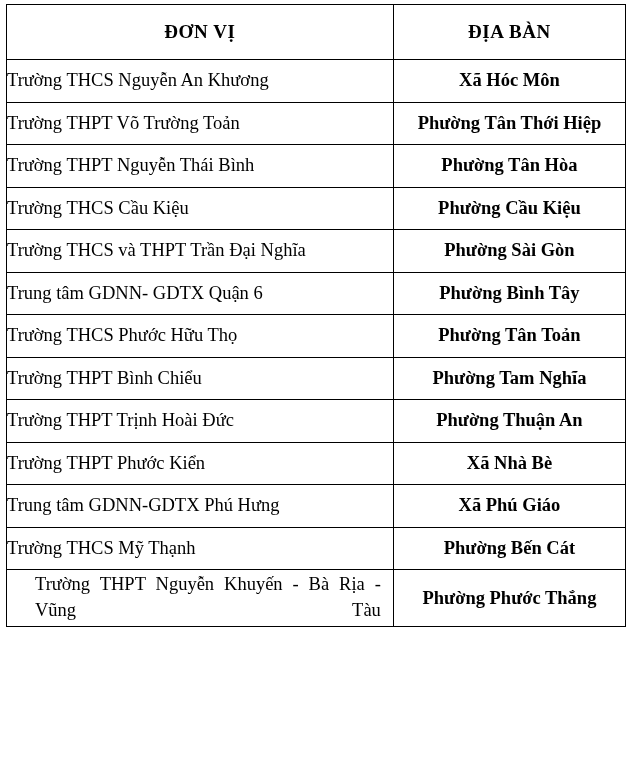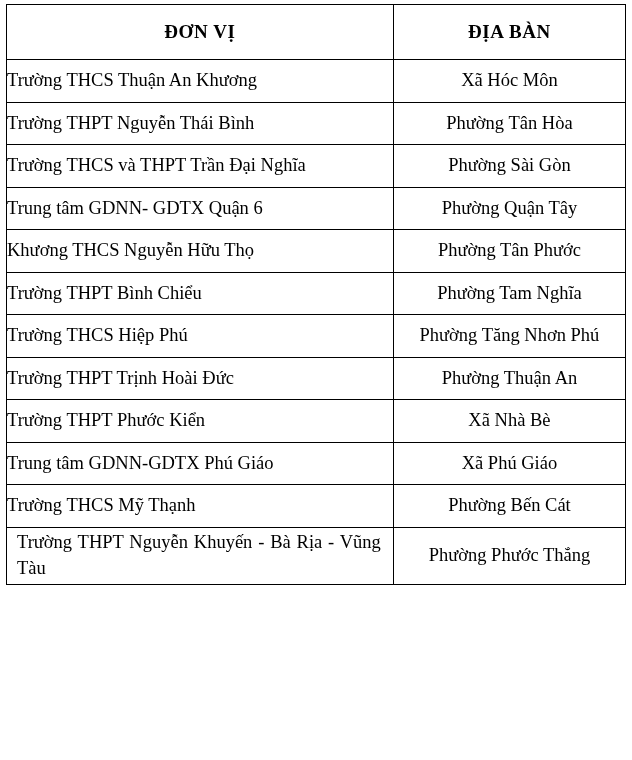--- a/index.html
+++ b/index.html
@@ -83,7 +83,7 @@
     </thead>
     <tbody id="table-body">
         <tr>
-          <td class="cell cell-unit">Trường THCS Thuận An Khương</td>
+          <td class="cell cell-unit">Trường THCS Nguyễn An Khương</td>
           <td class="cell cell-area">Xã Hóc Môn</td>
         </tr>
         <tr>

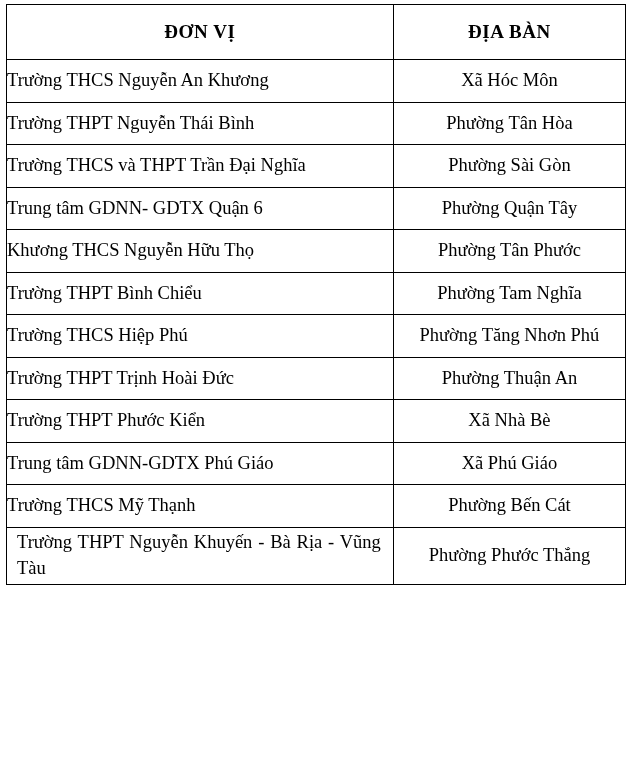--- a/index.html
+++ b/index.html
@@ -54,6 +54,7 @@
     text-align: center;
     padding-left: 6px;
     padding-right: 6px;
+    font-weight: bold;
   }
   tr.tall td.cell {
     height: 56px;

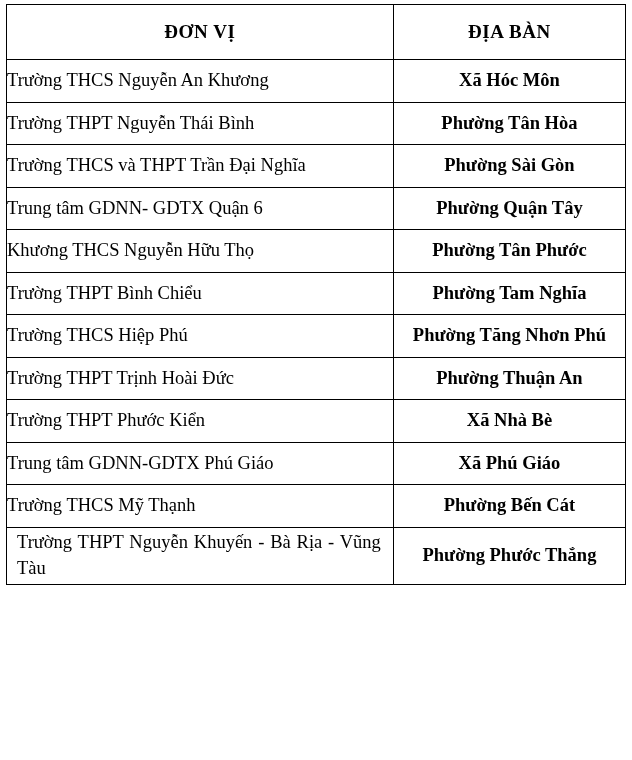--- a/index.html
+++ b/index.html
@@ -88,6 +88,10 @@
           <td class="cell cell-area">Xã Hóc Môn</td>
         </tr>
         <tr>
+          <td class="cell cell-unit">Trường THPT Võ Trường Toản</td>
+          <td class="cell cell-area">Phường Tân Thới Hiệp</td>
+        </tr>
+        <tr>
           <td class="cell cell-unit">Trường THPT Nguyễn Thái Bình</td>
           <td class="cell cell-area">Phường Tân Hòa</td>
         </tr>

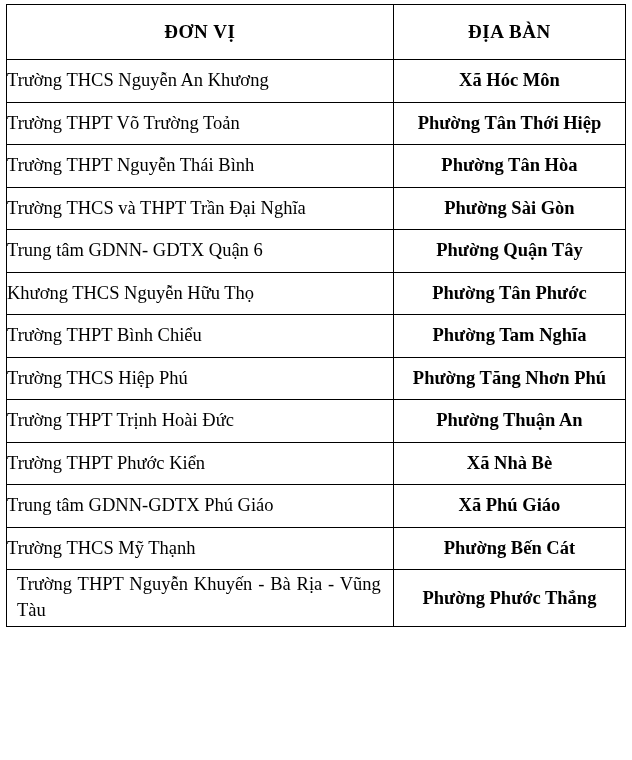--- a/index.html
+++ b/index.html
@@ -96,6 +96,10 @@
           <td class="cell cell-area">Phường Tân Hòa</td>
         </tr>
         <tr>
+          <td class="cell cell-unit">Trường THCS Cầu Kiệu</td>
+          <td class="cell cell-area">Phường Cầu Kiệu</td>
+        </tr>
+        <tr>
           <td class="cell cell-unit">Trường THCS và THPT Trần Đại Nghĩa</td>
           <td class="cell cell-area">Phường Sài Gòn</td>
         </tr>

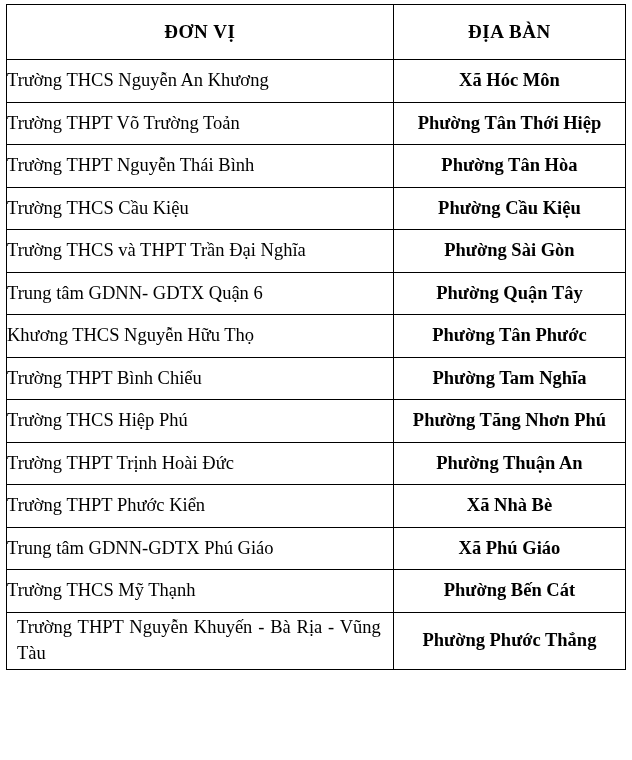--- a/index.html
+++ b/index.html
@@ -105,7 +105,7 @@
         </tr>
         <tr>
           <td class="cell cell-unit">Trung tâm GDNN- GDTX Quận 6</td>
-          <td class="cell cell-area">Phường Quận Tây</td>
+          <td class="cell cell-area">Phường Bình Tây</td>
         </tr>
         <tr>
           <td class="cell cell-unit">Khương THCS Nguyễn Hữu Thọ</td>

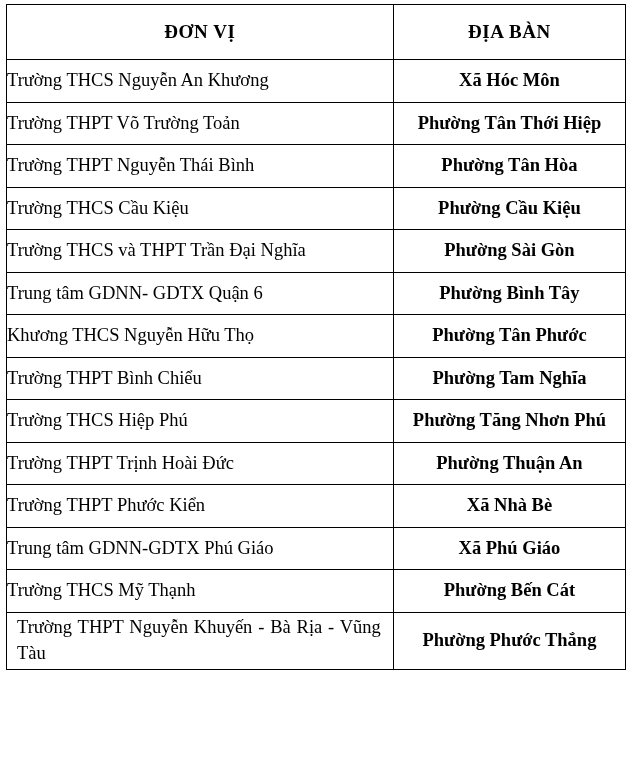--- a/index.html
+++ b/index.html
@@ -108,7 +108,7 @@
           <td class="cell cell-area">Phường Bình Tây</td>
         </tr>
         <tr>
-          <td class="cell cell-unit">Khương THCS Nguyễn Hữu Thọ</td>
+          <td class="cell cell-unit">Trường THCS Phước Hữu Thọ</td>
           <td class="cell cell-area">Phường Tân Phước</td>
         </tr>
         <tr>

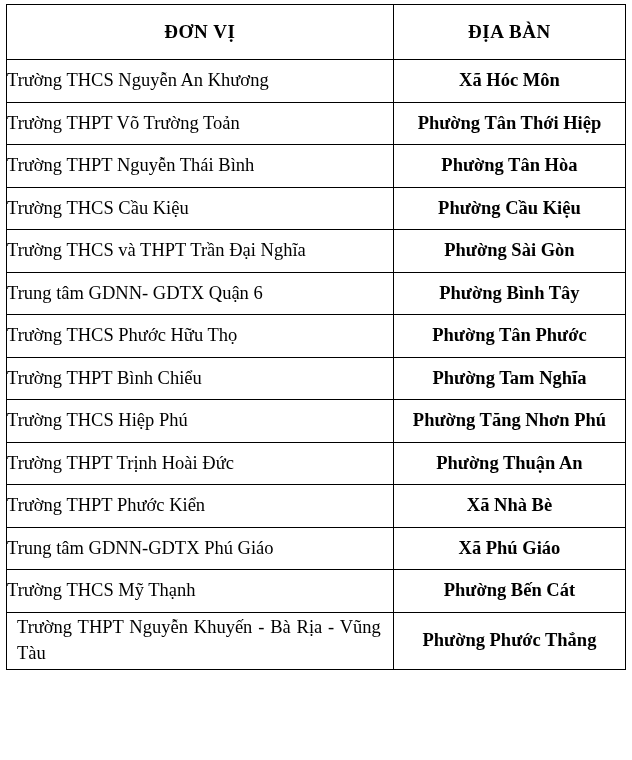--- a/index.html
+++ b/index.html
@@ -109,7 +109,7 @@
         </tr>
         <tr>
           <td class="cell cell-unit">Trường THCS Phước Hữu Thọ</td>
-          <td class="cell cell-area">Phường Tân Phước</td>
+          <td class="cell cell-area">Phường Tân Toản</td>
         </tr>
         <tr>
           <td class="cell cell-unit">Trường THPT Bình Chiểu</td>

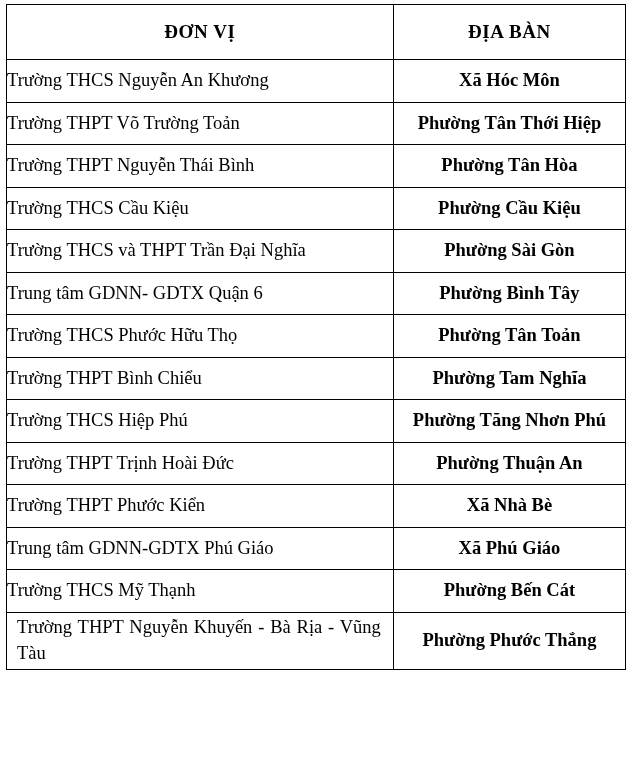--- a/index.html
+++ b/index.html
@@ -116,10 +116,6 @@
           <td class="cell cell-area">Phường Tam Nghĩa</td>
         </tr>
         <tr>
-          <td class="cell cell-unit">Trường THCS Hiệp Phú</td>
-          <td class="cell cell-area">Phường Tăng Nhơn Phú</td>
-        </tr>
-        <tr>
           <td class="cell cell-unit">Trường THPT Trịnh Hoài Đức</td>
           <td class="cell cell-area">Phường Thuận An</td>
         </tr>

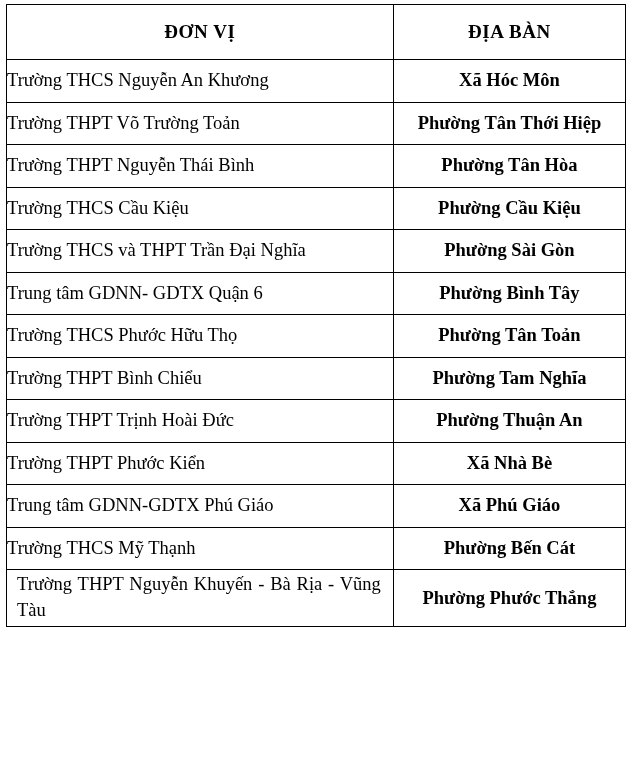--- a/index.html
+++ b/index.html
@@ -124,7 +124,7 @@
           <td class="cell cell-area">Xã Nhà Bè</td>
         </tr>
         <tr>
-          <td class="cell cell-unit">Trung tâm GDNN-GDTX Phú Giáo</td>
+          <td class="cell cell-unit">Trung tâm GDNN-GDTX Phú Hưng</td>
           <td class="cell cell-area">Xã Phú Giáo</td>
         </tr>
         <tr>

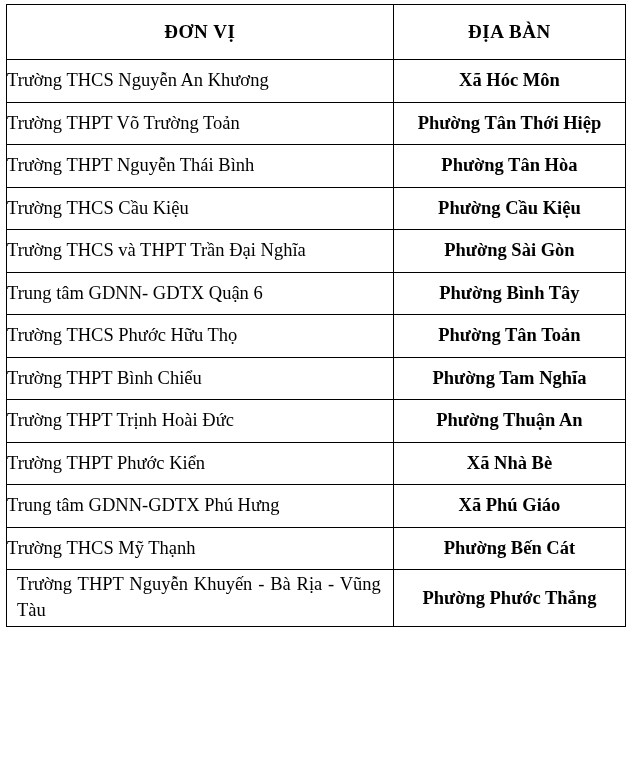--- a/index.html
+++ b/index.html
@@ -62,7 +62,7 @@
   tr.tall td.cell-unit {
     text-align: justify;
     text-align-last: justify;
-    padding-left: 10px;
+    padding-left: 28px;
     padding-right: 12px;
     line-height: 1.38;
   }

